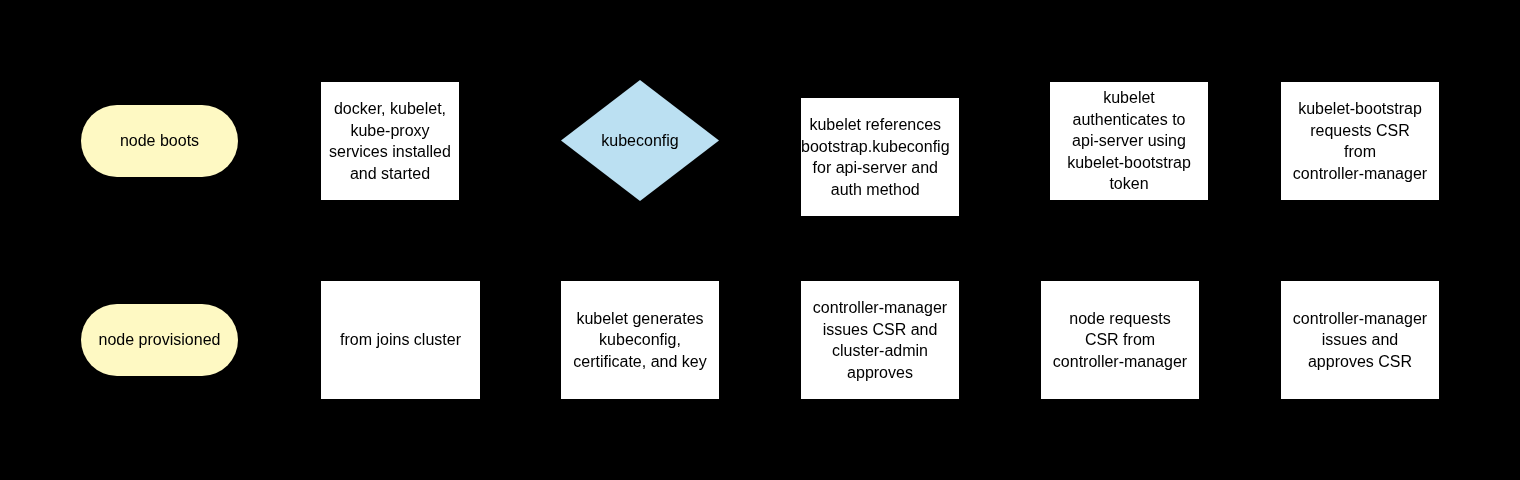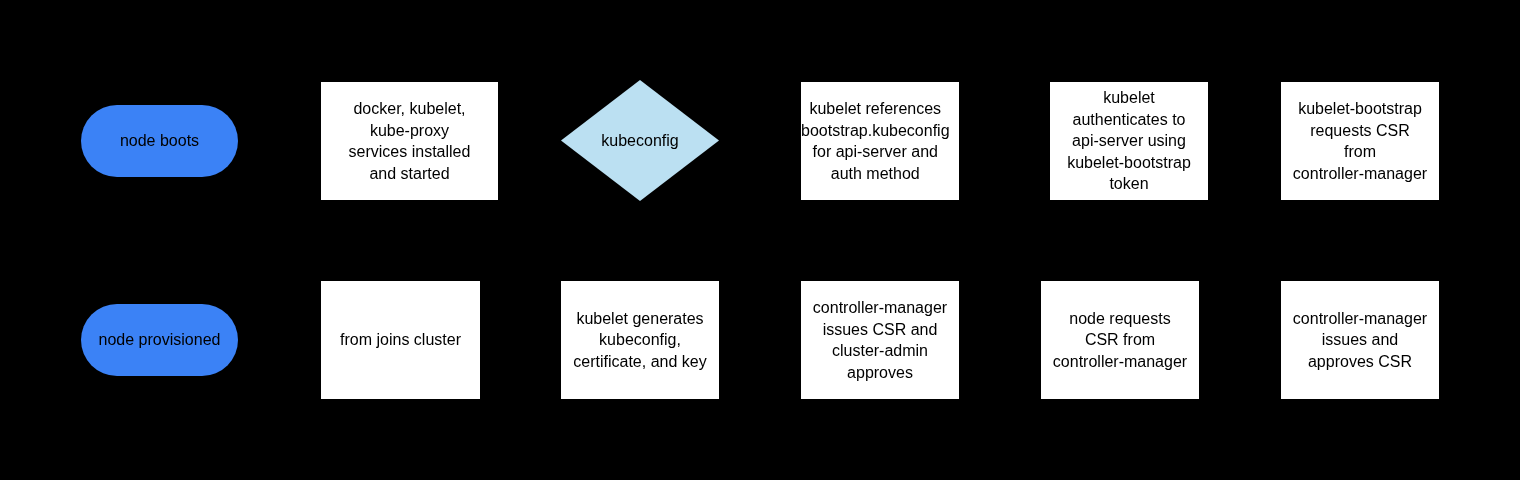--- a/index.html
+++ b/index.html
@@ -77,7 +77,7 @@
       <div class="node rounded" style="left: 81px; top: 105px; width: 157px; height: 72px;">
         <span class="label">node boots</span>
       </div>
-      <div class="node rect" style="left: 321px; top: 82px; width: 177px; height: 118px;">
+      <div class="node rect" style="left: 321px; top: 82px; width: 138px; height: 118px;">
         <span class="label">docker, kubelet,
 kube-proxy
 services installed

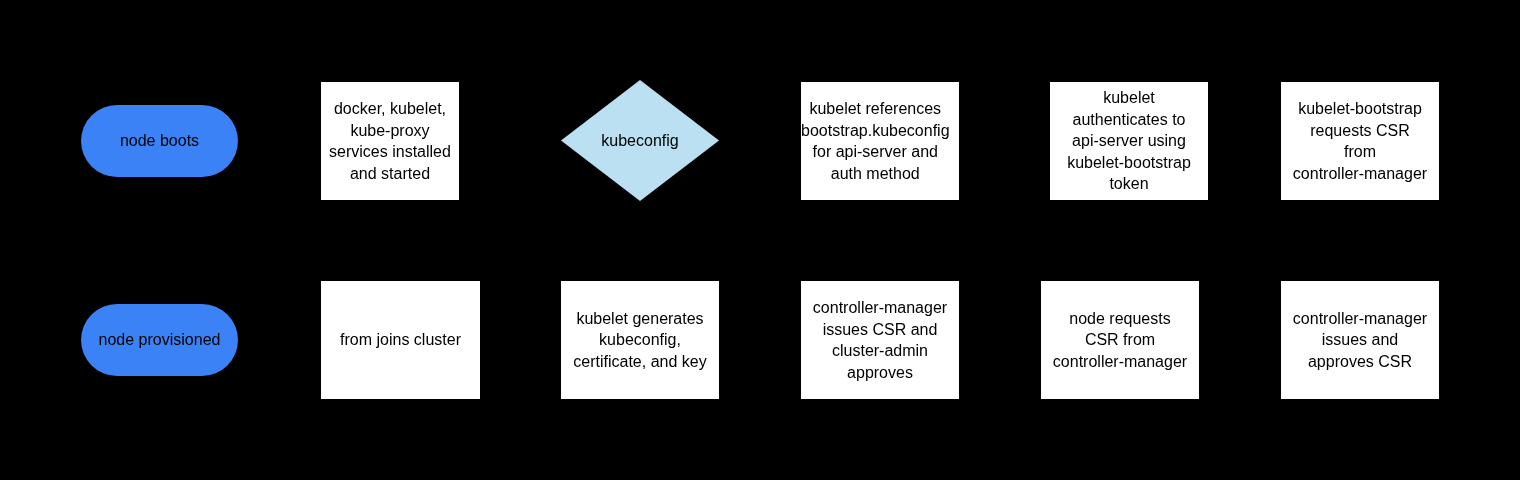--- a/index.html
+++ b/index.html
@@ -87,7 +87,7 @@
         <div class="diamond-shape"></div>
         <span class="label">kubeconfig</span>
       </div>
-      <div class="node rect overflow" style="left: 801px; top: 82px; width: 158px; height: 118px;">
+      <div class="node rect overflow" style="left: 801px; top: 98px; width: 158px; height: 118px;">
         <span class="label">kubelet references
 bootstrap.kubeconfig
 for api-server and

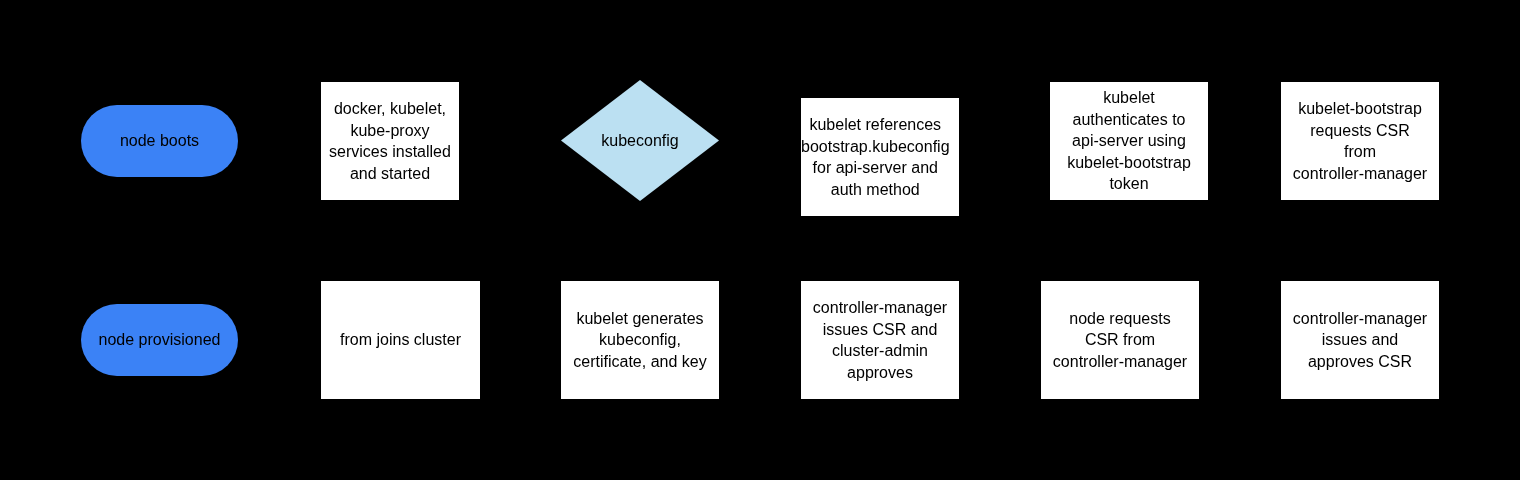--- a/index.html
+++ b/index.html
@@ -42,7 +42,7 @@
   }
   
   .node.rounded {
-    background: #3b82f6;
+    background: #fef9c3;
     border-radius: 36px;
   }
   

